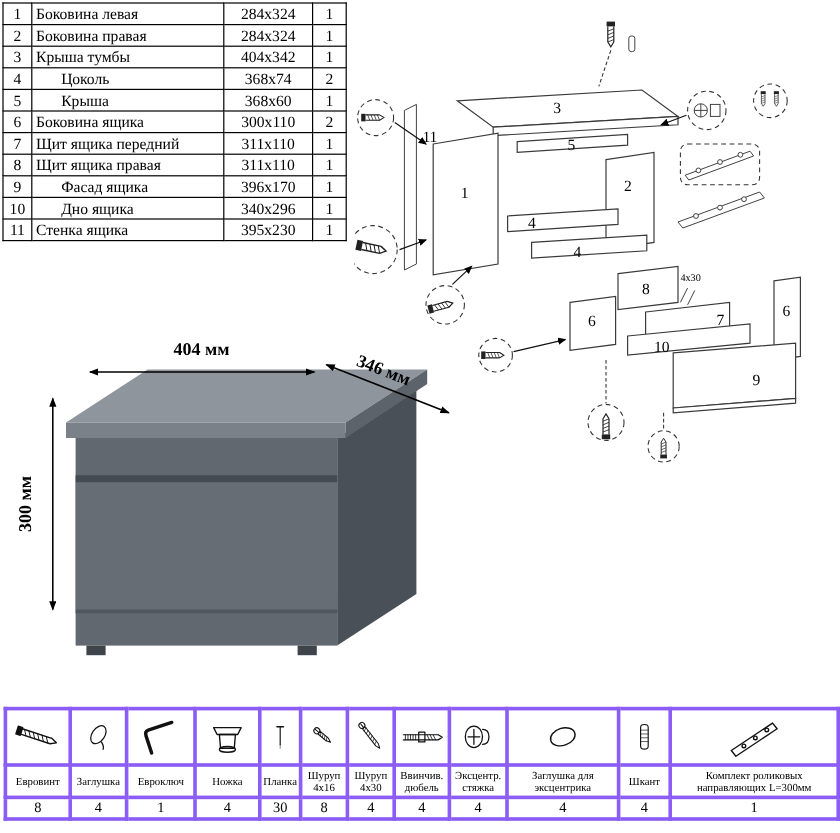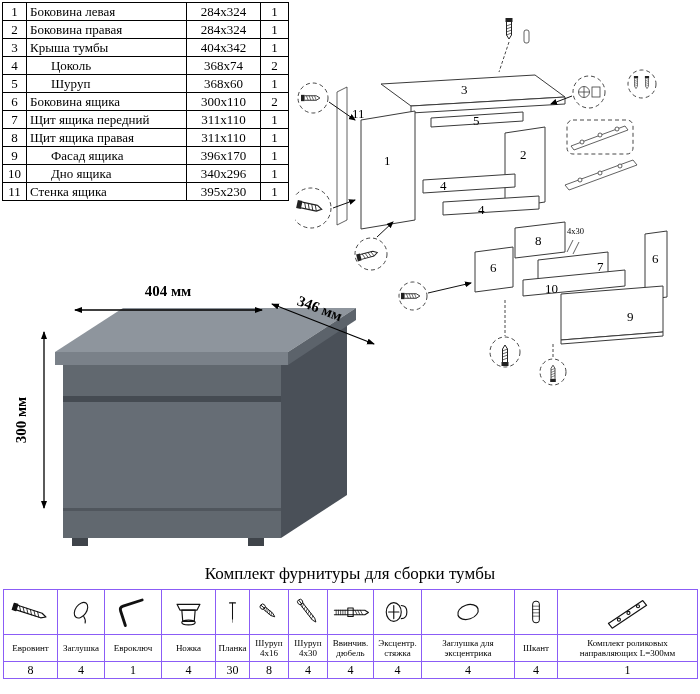--- a/index.html
+++ b/index.html
@@ -77,7 +77,7 @@
       </tr>
       <tr class="indent">
         <td class="c-num">5</td>
-        <td class="c-name">Шуруп</td>
+        <td class="c-name">Крыша</td>
         <td class="c-size">368x60</td>
         <td class="c-qty">1</td>
       </tr>

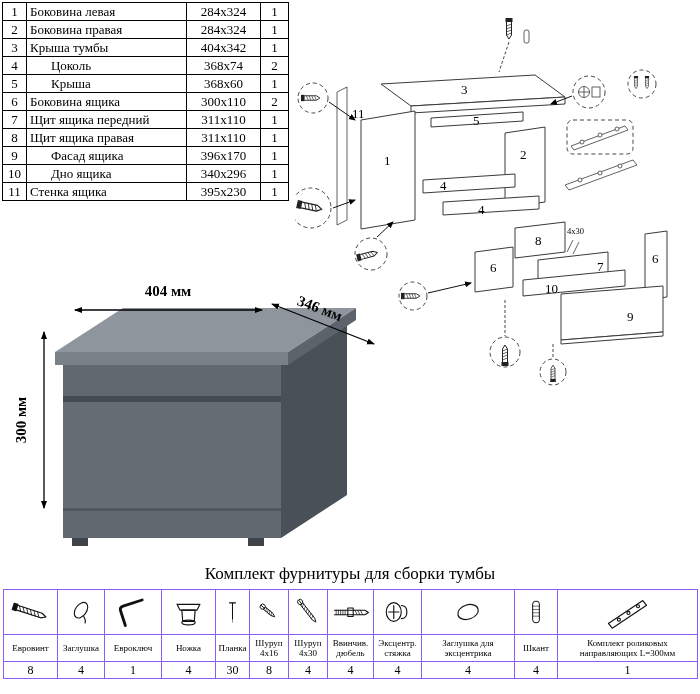--- a/index.html
+++ b/index.html
@@ -247,7 +247,6 @@
     </g>
   </svg>
 
-  <div class="hw-title">Комплект фурнитуры для сборки тумбы</div>
 
   <table class="hw-table">
     <colgroup>

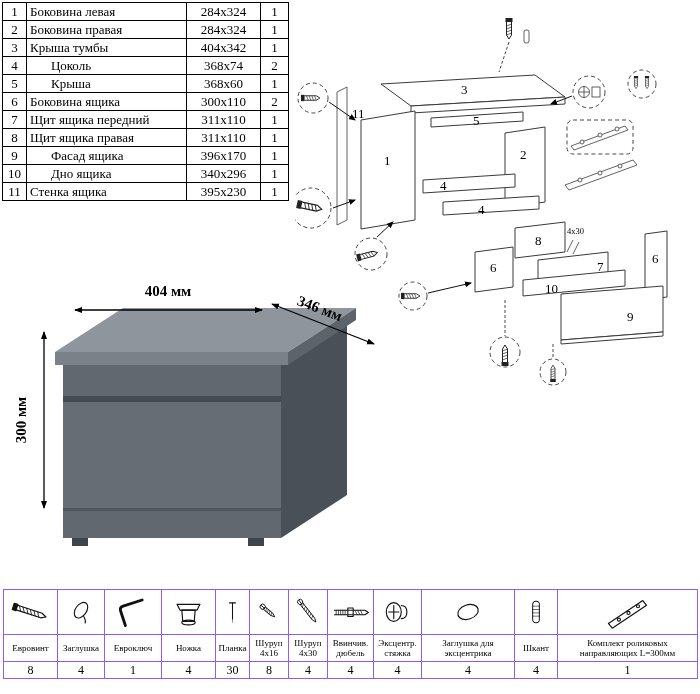--- a/index.html
+++ b/index.html
@@ -37,7 +37,7 @@
   
   .hw-title { position:absolute; left:0; top:564px; width:700px; text-align:center; font-size:17px; }
   .hw-table { position:absolute; left:3px; top:589px; border-collapse:collapse; table-layout:fixed; width:694px; }
-  .hw-table td { border:1px solid #8b5cf6; text-align:center; vertical-align:middle; overflow:hidden; }
+  .hw-table td { border:3px solid #8b5cf6; text-align:center; vertical-align:middle; overflow:hidden; }
   .hw-table tr.icons td { height:45px; padding:1px; }
   .hw-table tr.names td { height:27px; font-size:9px; line-height:10px; padding:1px 1px; }
   .hw-table tr.qty td   { height:17px; font-size:12px; line-height:15px; }

